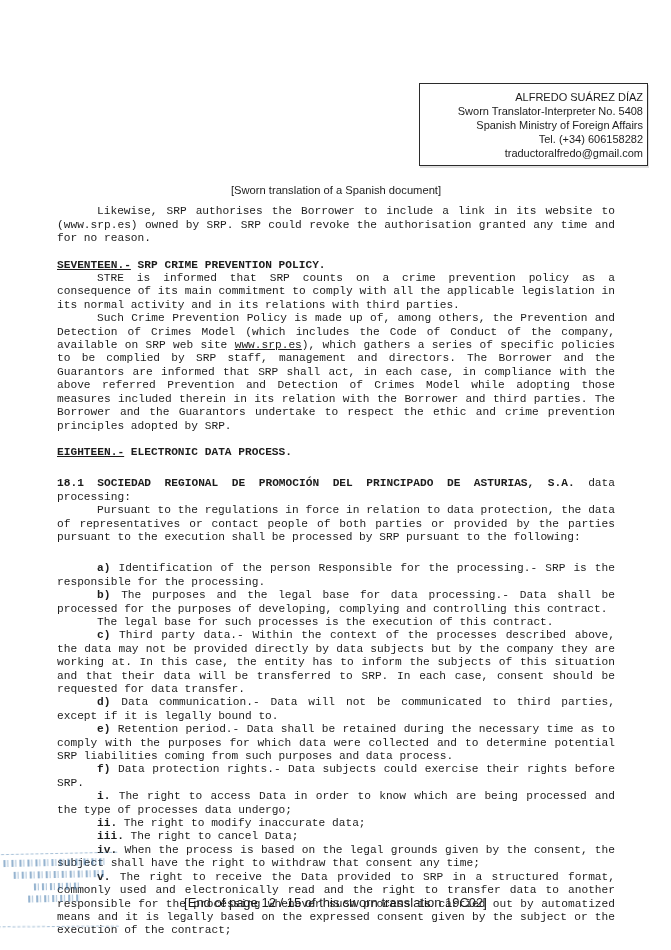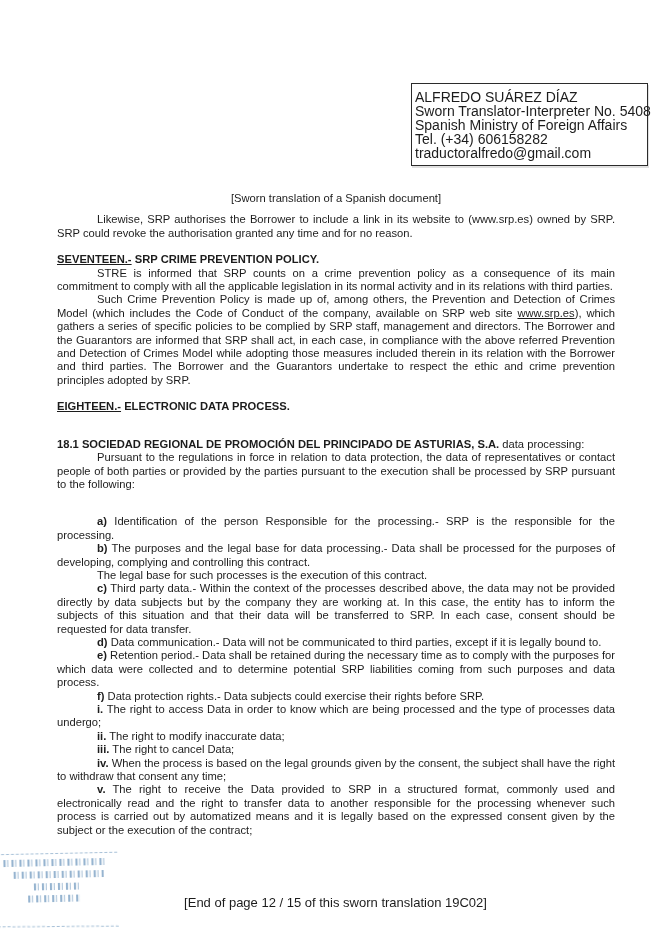--- a/index.html
+++ b/index.html
@@ -20,9 +20,9 @@
     margin-left: auto;
     margin-right: -33px; 
     border: 1px solid #2b2b2b;
-    padding: 6px 12px 5px 3px;
-    text-align: left;
-    font-size: 14px;
+    padding: 6px 4px 5px 3px;
+    text-align: right;
+    font-size: 11px;
     line-height: 14px;
     box-shadow: 1px 2px 0 rgba(0,0,0,0.12);
   }

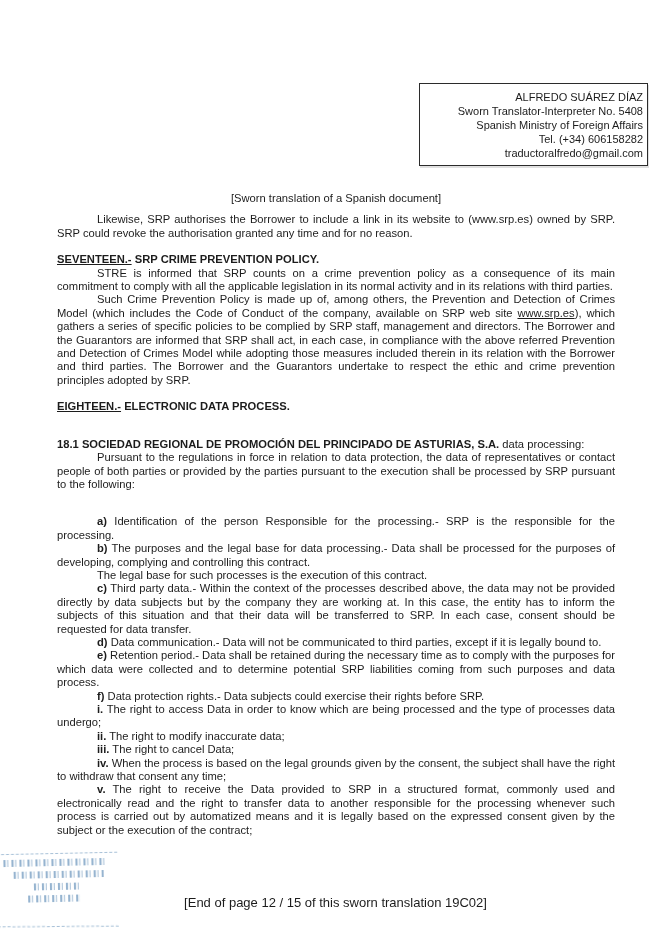--- a/index.html
+++ b/index.html
@@ -28,7 +28,7 @@
   }
   .translator-box .line { white-space: nowrap; }
   .subtitle {
-    margin-top: 26px;
+    margin-top: 18px;
     text-align: center;
     font-size: 11.2px;
     line-height: 13.4px;

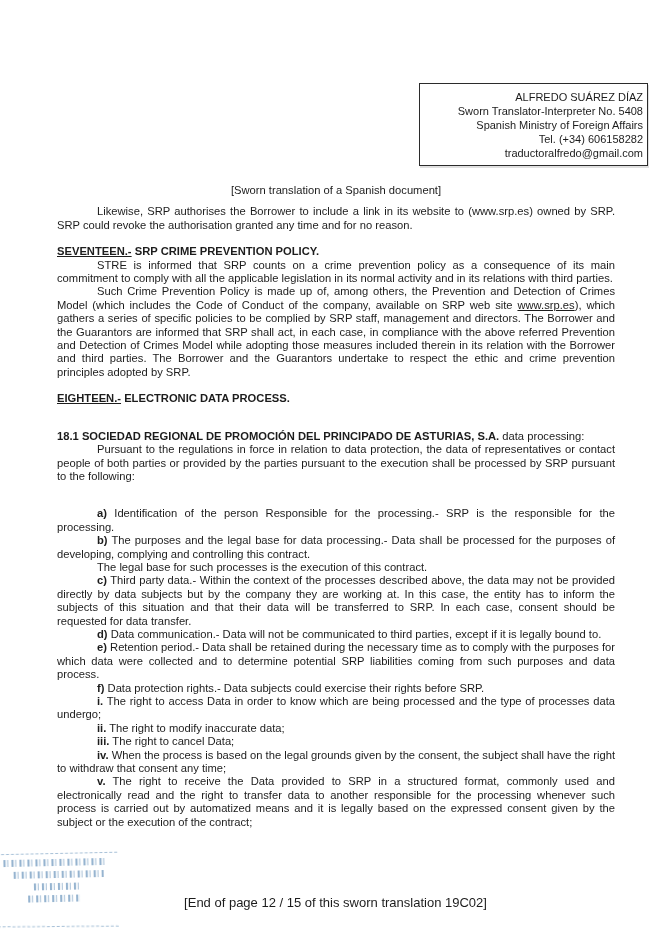--- a/index.html
+++ b/index.html
@@ -39,6 +39,7 @@
     font-size: 11.2px;
     line-height: 13.4px;
     text-align: justify;
+    font-family: Liberation Mono, monospace;
   }
   .para.indent { text-indent: 40px; }
   .para.sp { margin-top: 24px; }

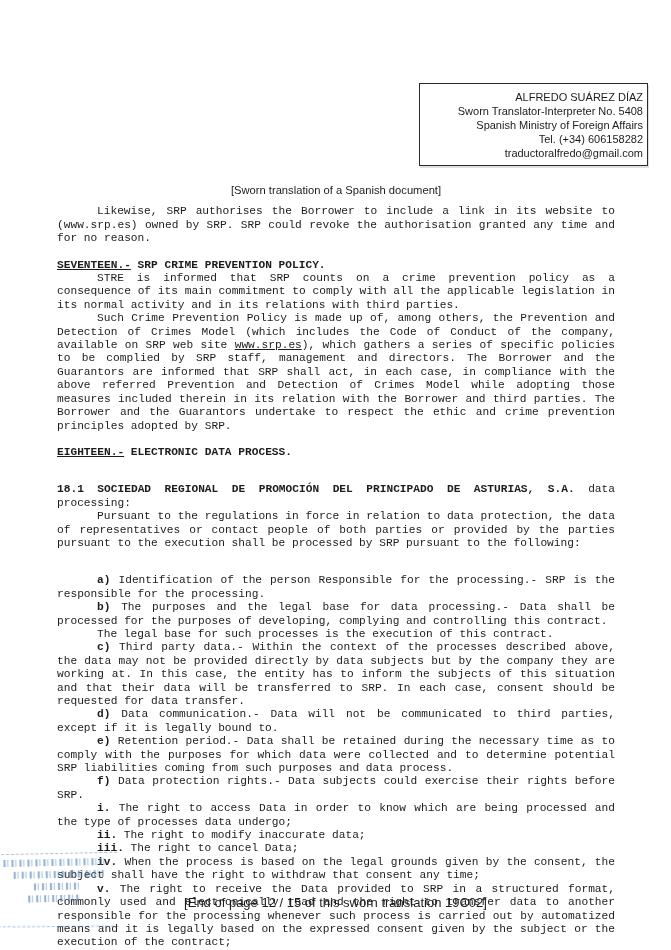--- a/index.html
+++ b/index.html
@@ -42,7 +42,7 @@
     font-family: Liberation Mono, monospace;
   }
   .para.indent { text-indent: 40px; }
-  .para.sp { margin-top: 24px; }
+  .para.sp { margin-top: 18px; }
   .para.head { margin-top: 13px; text-align: left; }
   .b { font-weight: bold; }
   .u { text-decoration: underline; }

